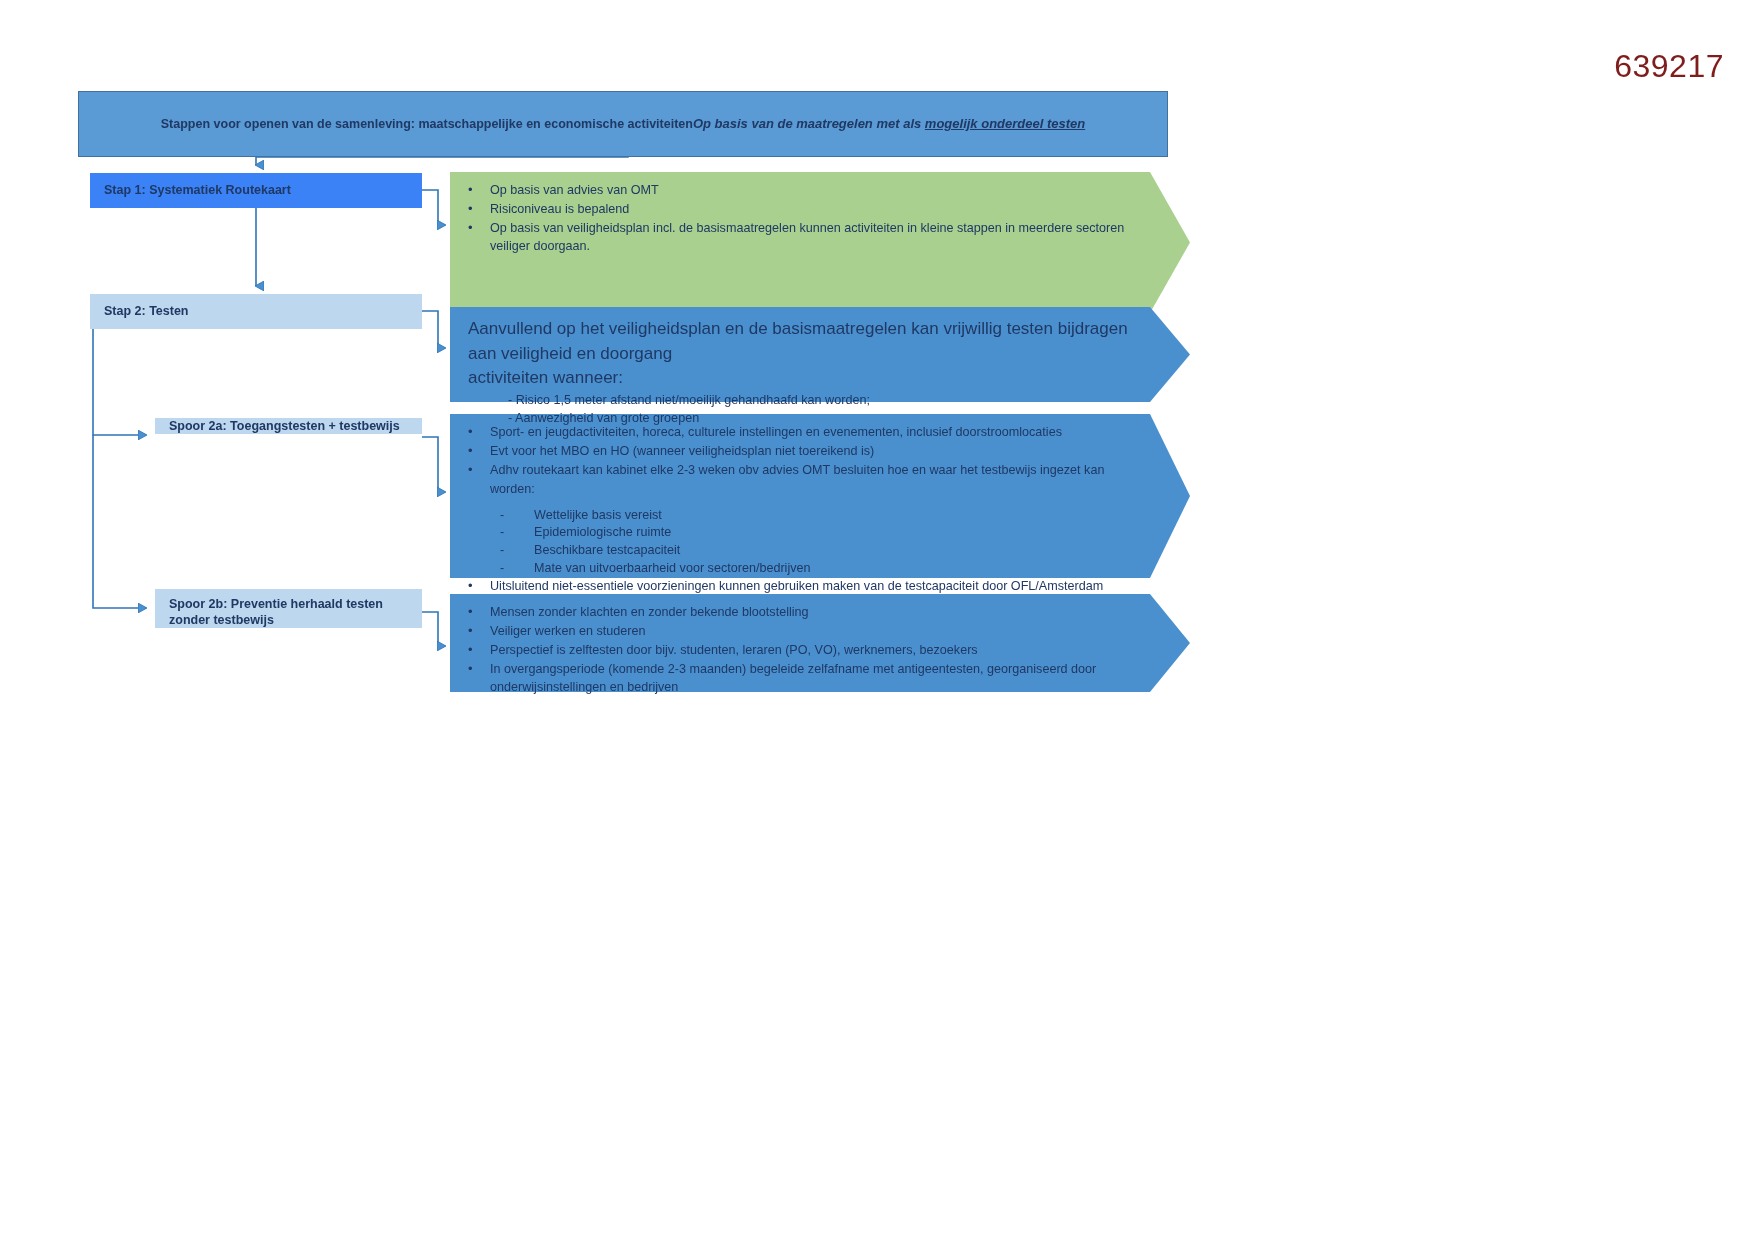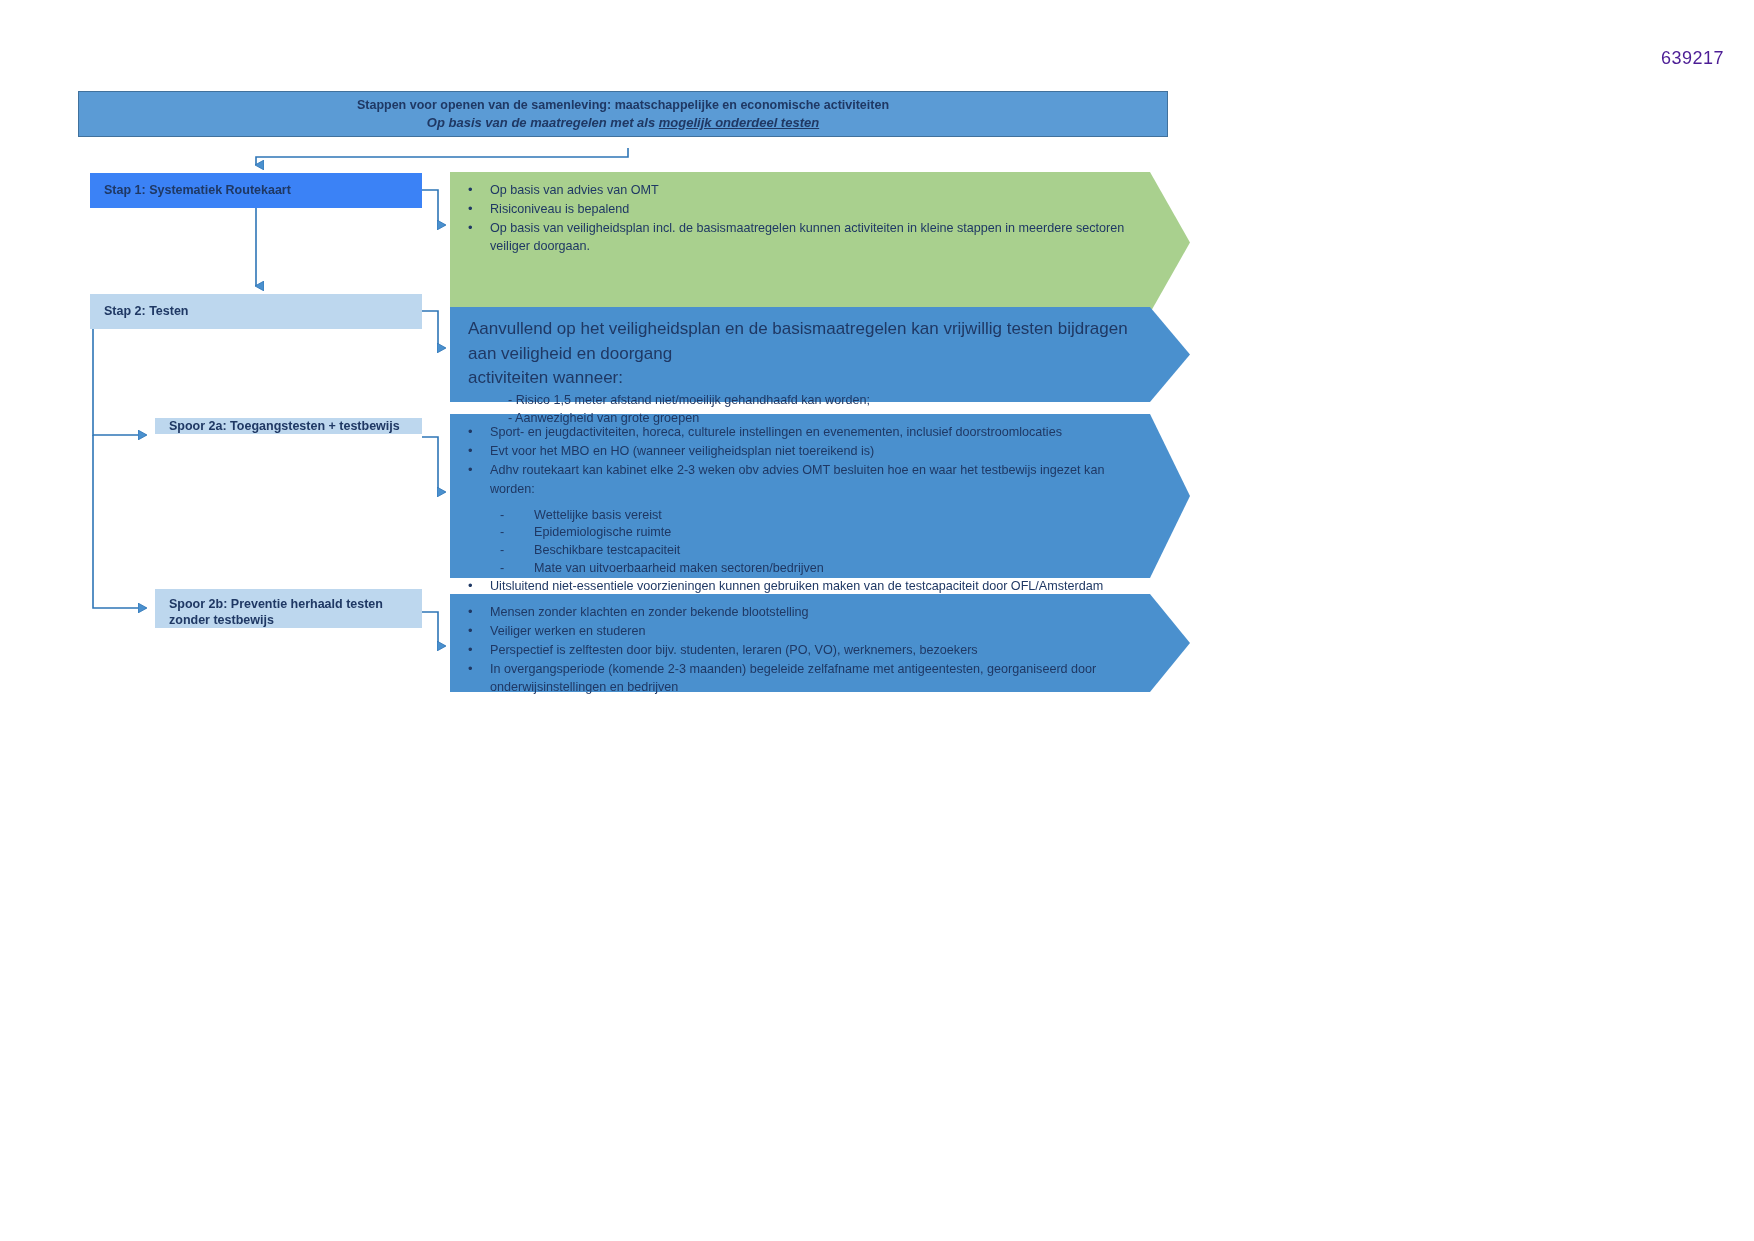--- a/index.html
+++ b/index.html
@@ -26,8 +26,8 @@
     position: absolute;
     right: 30px;
     top: 48px;
-    font-size: 18px;
-    color: #4c1d95;
+    font-size: 32px;
+    color: #7f1d1d;
     font-family: "Liberation Sans", sans-serif;
     letter-spacing: 0.5px;
   }

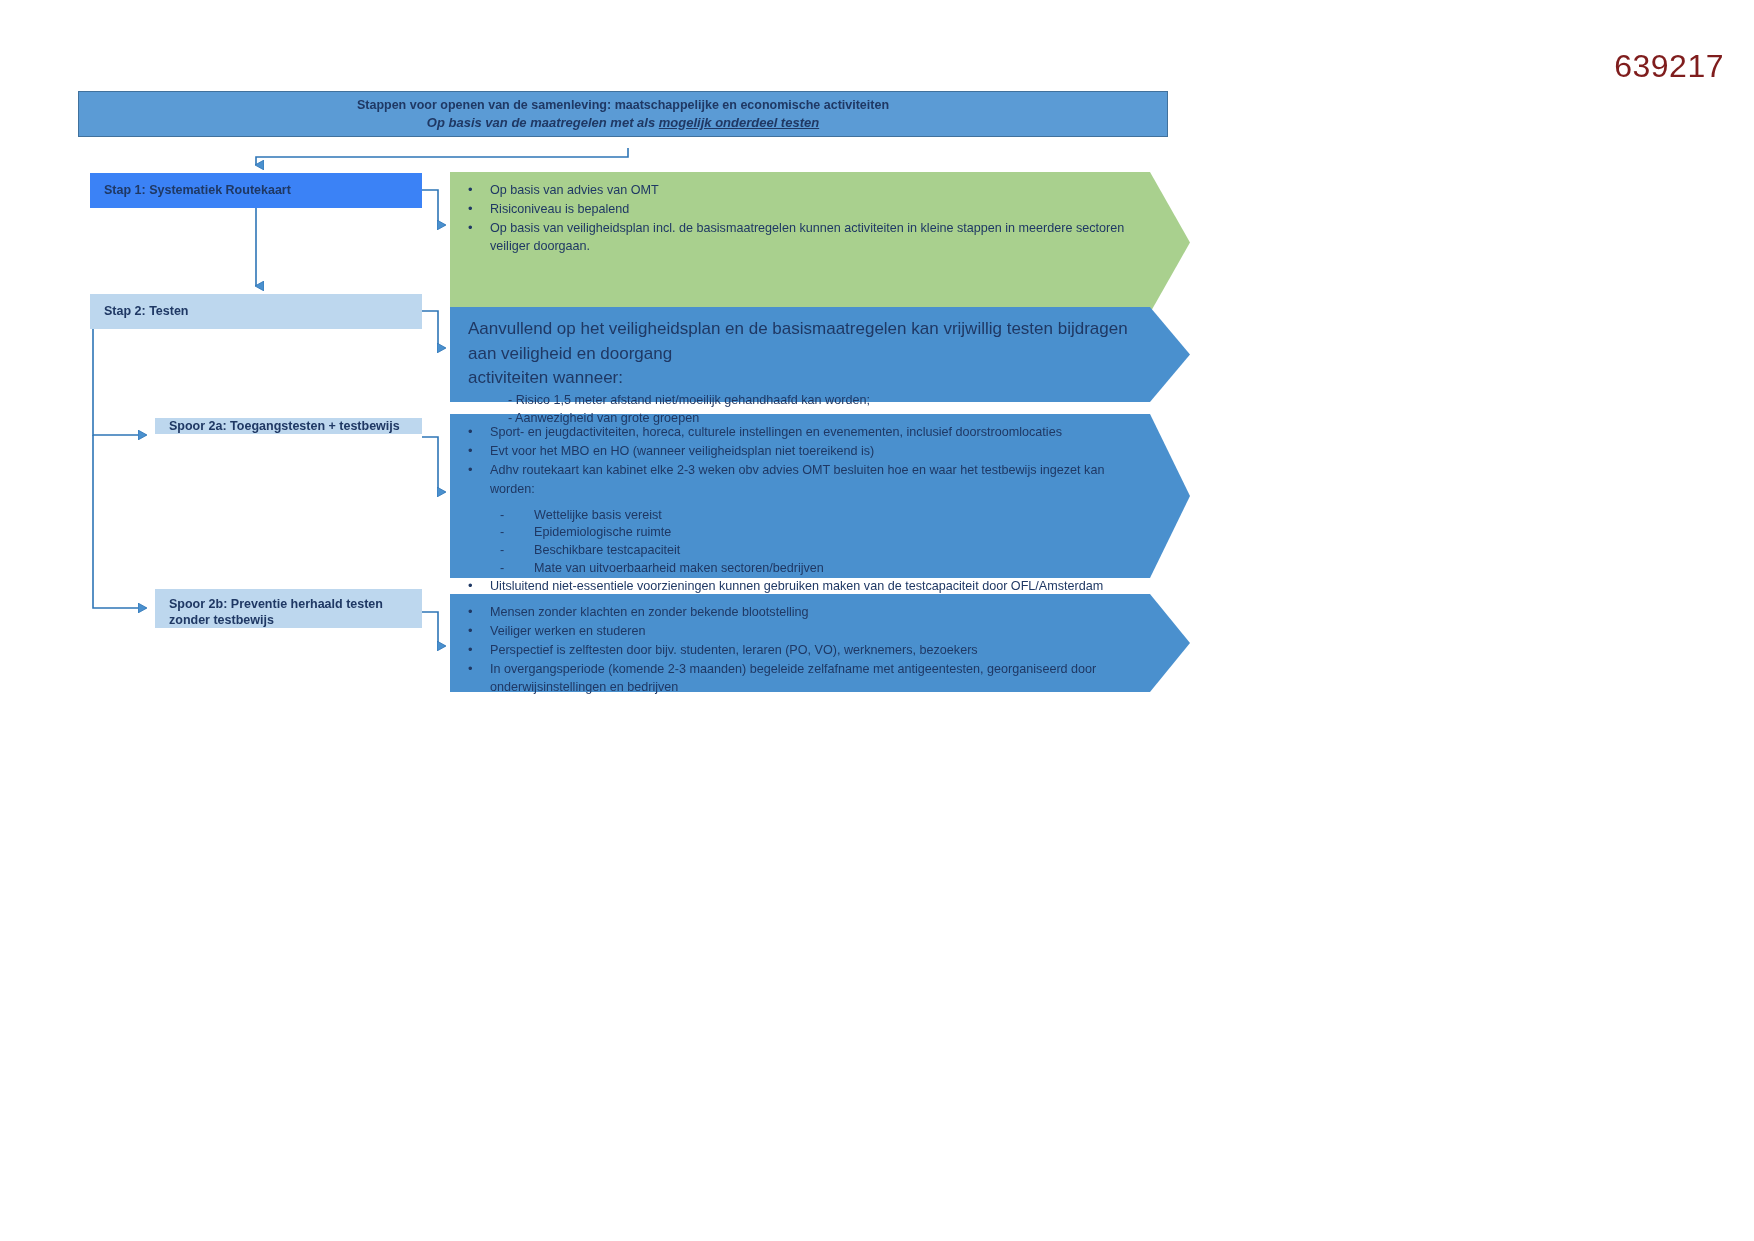--- a/index.html
+++ b/index.html
@@ -45,12 +45,12 @@
     left: 78px;
     top: 91px;
     width: 1090px;
-    height: 46px;
+    height: 66px;
     background: #5B9BD5;
     border: 1px solid #41719C;
     box-sizing: border-box;
     display: flex;
-    flex-direction: column;
+    flex-direction: row;
     align-items: center;
     justify-content: center;
   }

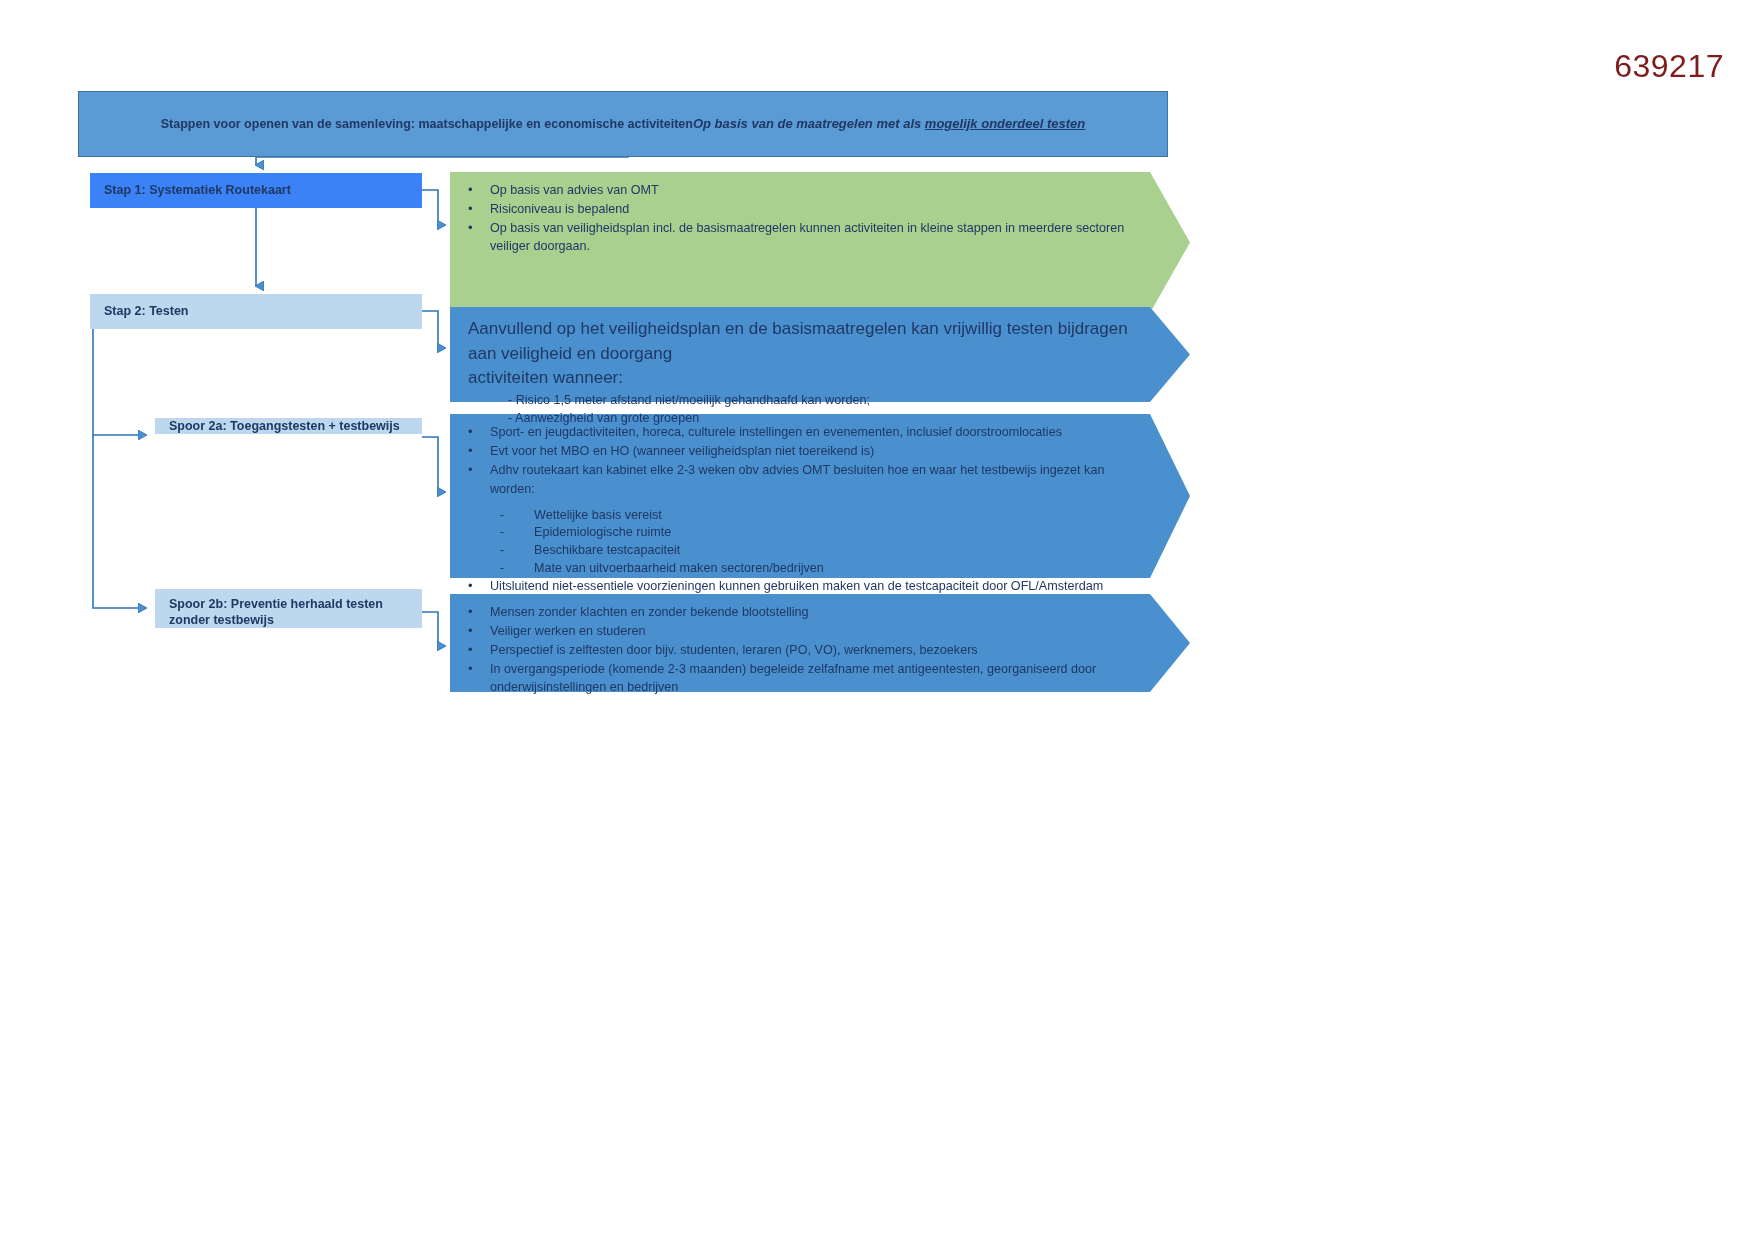--- a/index.html
+++ b/index.html
@@ -291,7 +291,7 @@
         <li>Wettelijke basis vereist</li>
         <li>Epidemiologische ruimte</li>
         <li>Beschikbare testcapaciteit</li>
-        <li>Mate van uitvoerbaarheid maken sectoren/bedrijven</li>
+        <li>Mate van uitvoerbaarheid voor sectoren/bedrijven</li>
       </ul>
       <ul class="bl">
         <li>Uitsluitend niet-essentiele voorzieningen kunnen gebruiken maken van de testcapaciteit door OFL/Amsterdam</li>

